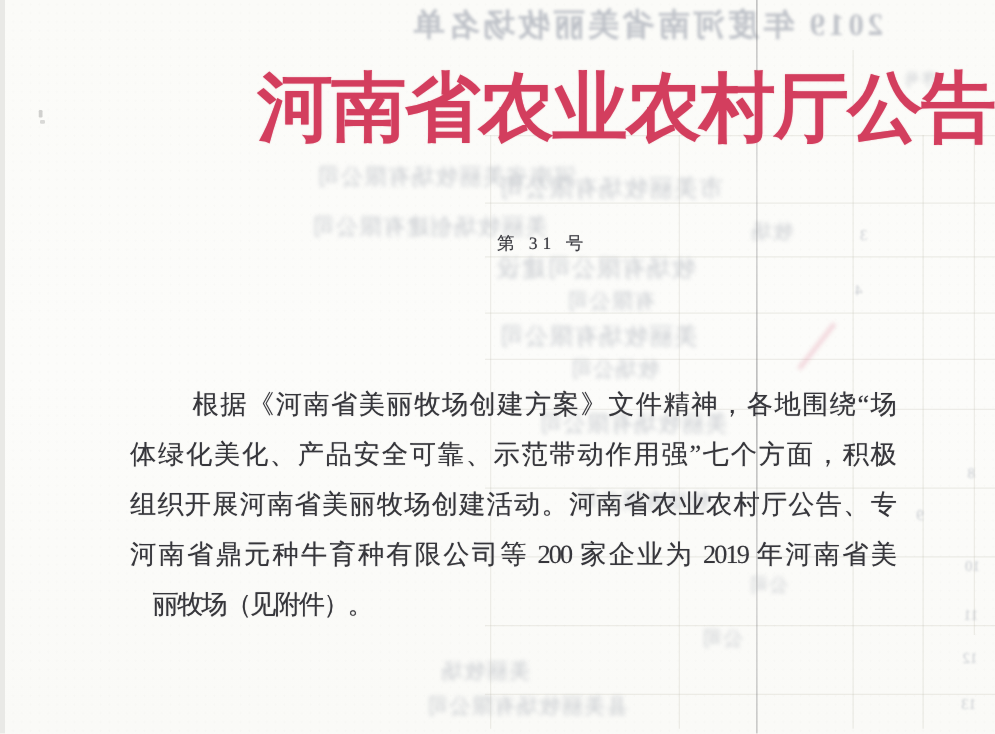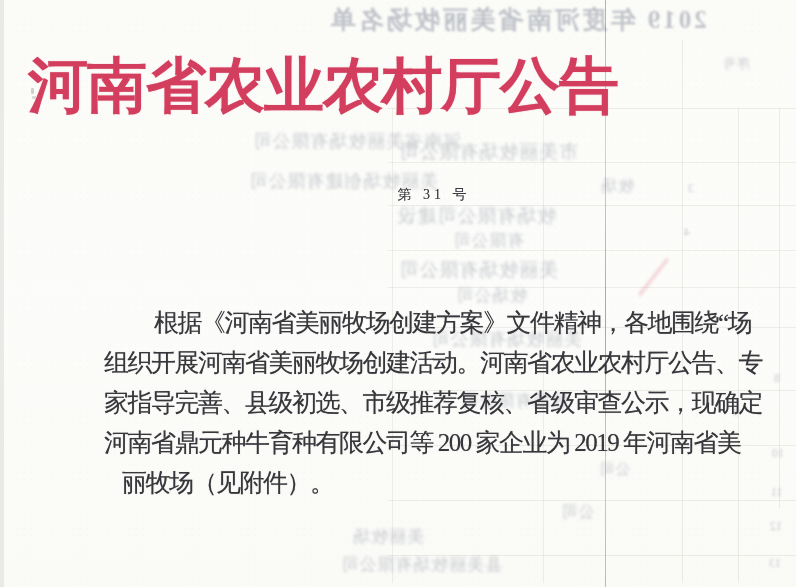--- a/index.html
+++ b/index.html
@@ -52,7 +52,7 @@
   
   .title{
     position:absolute;left:0;top:46px;width:796px;margin:0;
-    text-align:left;text-indent:28px;
+    text-align:right;text-indent:28px;
     font-size:60px;font-weight:bold;letter-spacing:-1px;
     color:#d33e5e;white-space:nowrap;
     text-shadow:0 0 1px rgba(211,62,94,0.55);

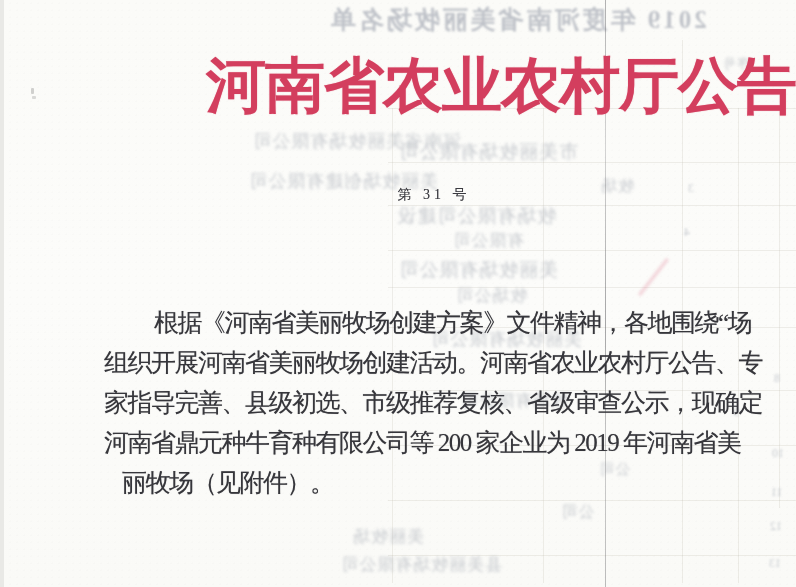--- a/index.html
+++ b/index.html
@@ -66,7 +66,7 @@
   }
   .body-text{position:absolute;left:104px;top:303px;width:612px;}
   .body-text .line{
-    height:40px;line-height:40px;font-size:25px;letter-spacing:-1.5px;
+    height:40px;line-height:40px;font-size:21px;letter-spacing:-1.5px;
     color:#36363b;text-shadow:0 0 0.7px rgba(54,54,60,0.5);
     text-align:justify;text-align-last:justify;white-space:nowrap;
   }

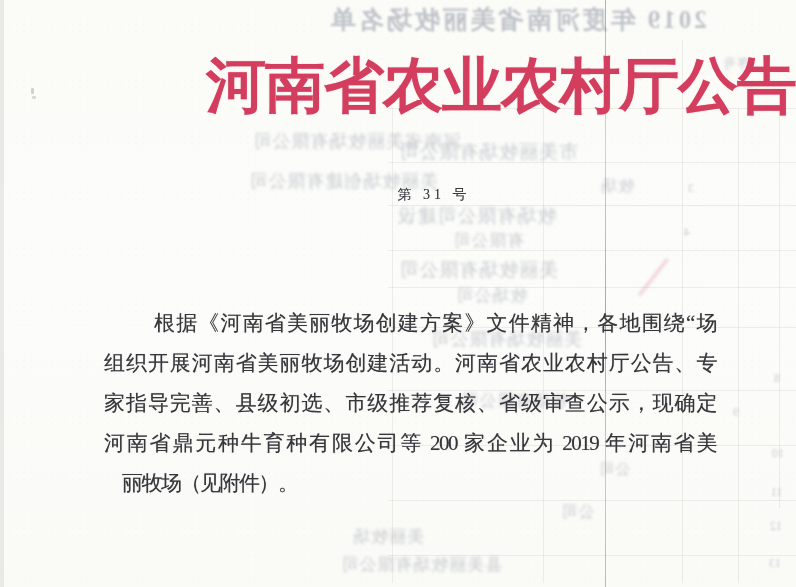--- a/index.html
+++ b/index.html
@@ -135,6 +135,7 @@
   <div class="issue">第 31 号</div>
   <div class="body-text" id="body-lines">
       <div class="line indent">根据《河南省美丽牧场创建方案》文件精神，各地围绕“场</div>
+      <div class="line">体绿化美化、产品安全可靠、示范带动作用强”七个方面，积极</div>
       <div class="line">组织开展河南省美丽牧场创建活动。河南省农业农村厅公告、专</div>
       <div class="line">家指导完善、县级初选、市级推荐复核、省级审查公示，现确定</div>
       <div class="line">河南省鼎元种牛育种有限公司等 200 家企业为 2019 年河南省美</div>

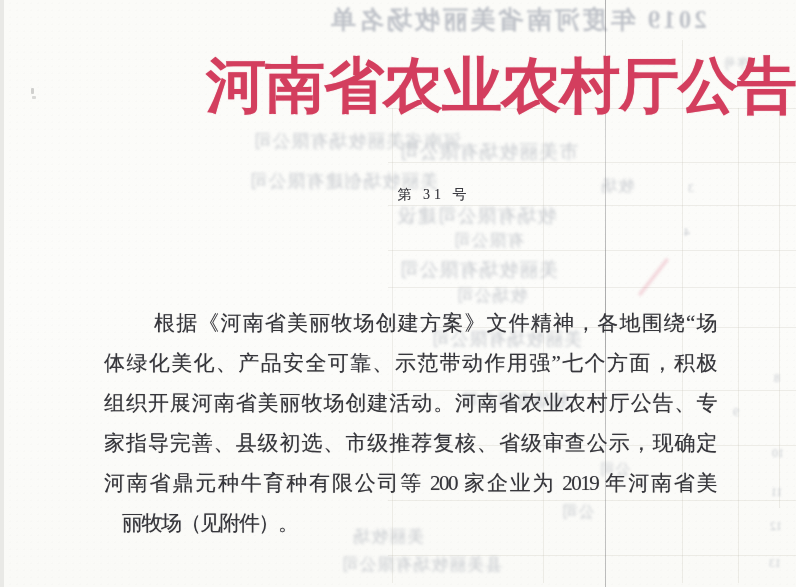--- a/index.html
+++ b/index.html
@@ -137,7 +137,6 @@
       <div class="line indent">根据《河南省美丽牧场创建方案》文件精神，各地围绕“场</div>
       <div class="line">体绿化美化、产品安全可靠、示范带动作用强”七个方面，积极</div>
       <div class="line">组织开展河南省美丽牧场创建活动。河南省农业农村厅公告、专</div>
-      <div class="line">家指导完善、县级初选、市级推荐复核、省级审查公示，现确定</div>
       <div class="line">河南省鼎元种牛育种有限公司等 200 家企业为 2019 年河南省美</div>
       <div class="line last">丽牧场（见附件）。</div>
     </div>

